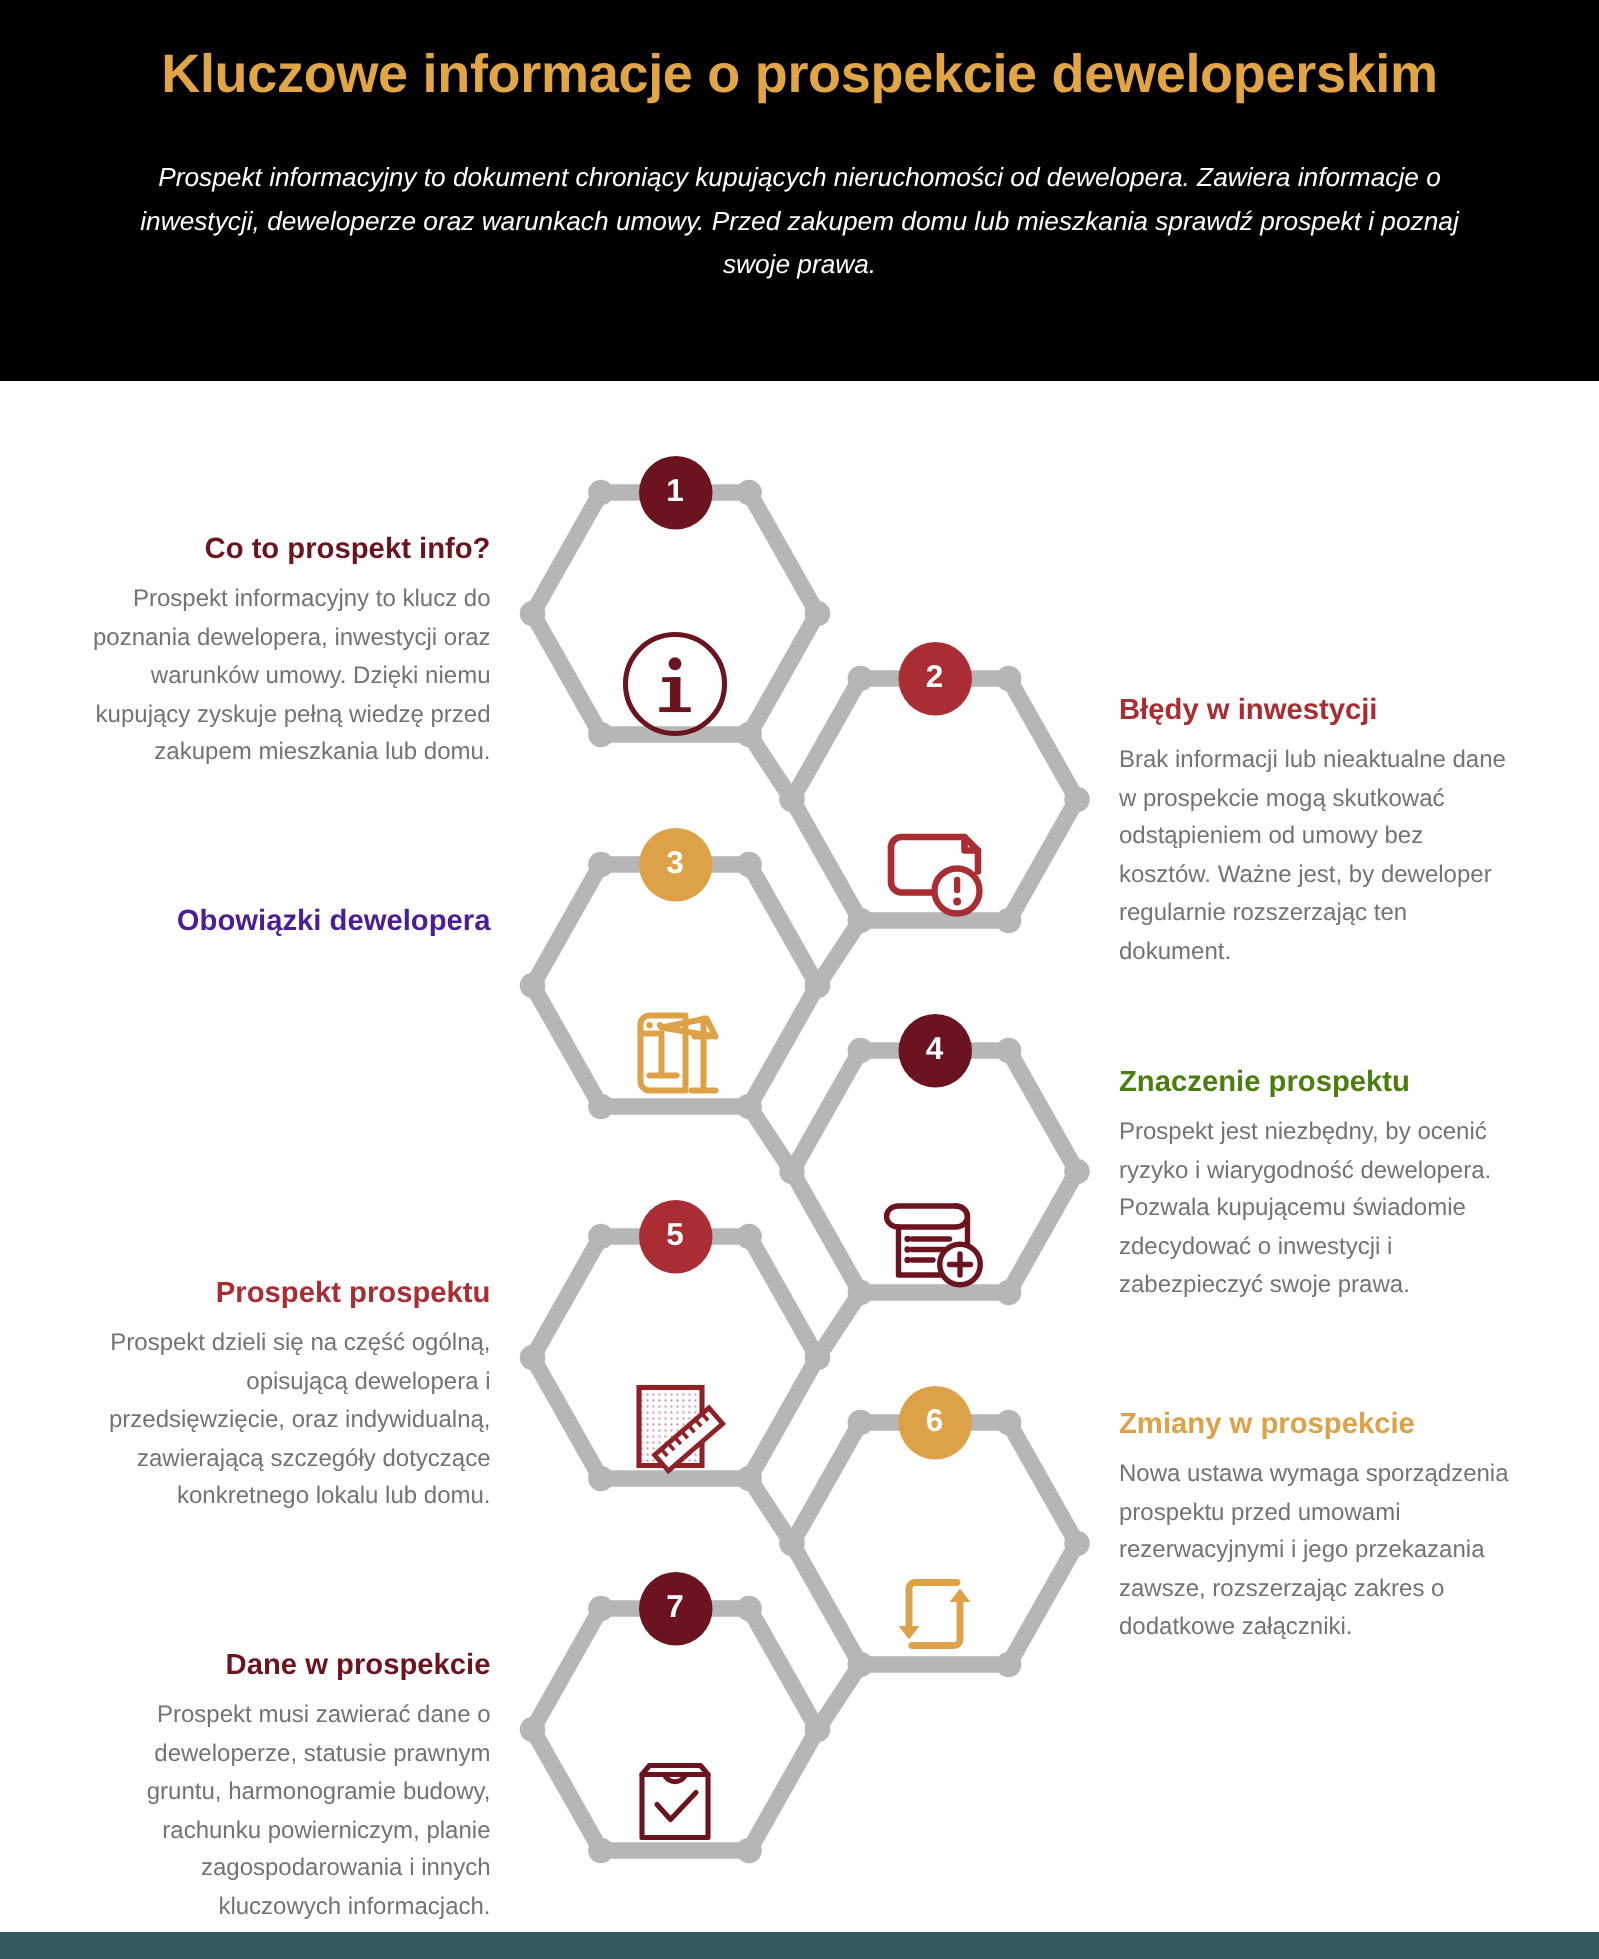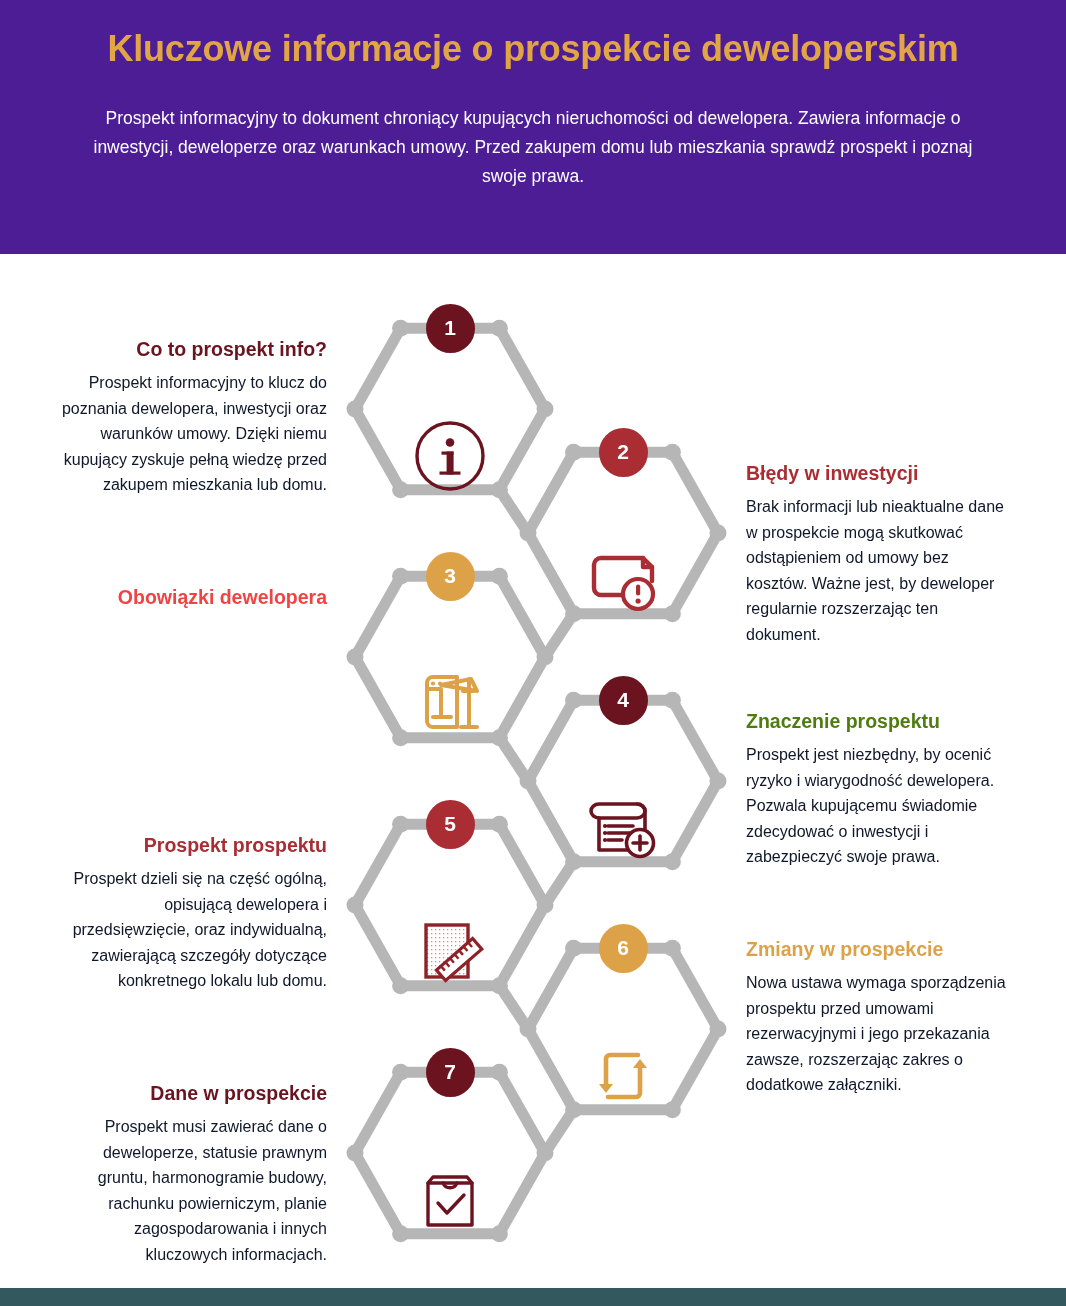--- a/index.html
+++ b/index.html
@@ -14,7 +14,7 @@
   
   #header{
     position:absolute;left:0;top:0;width:1066px;height:254px;
-    background:#4c1d95;
+    background:#000000;
     box-sizing:border-box;
   }
   #header-title{

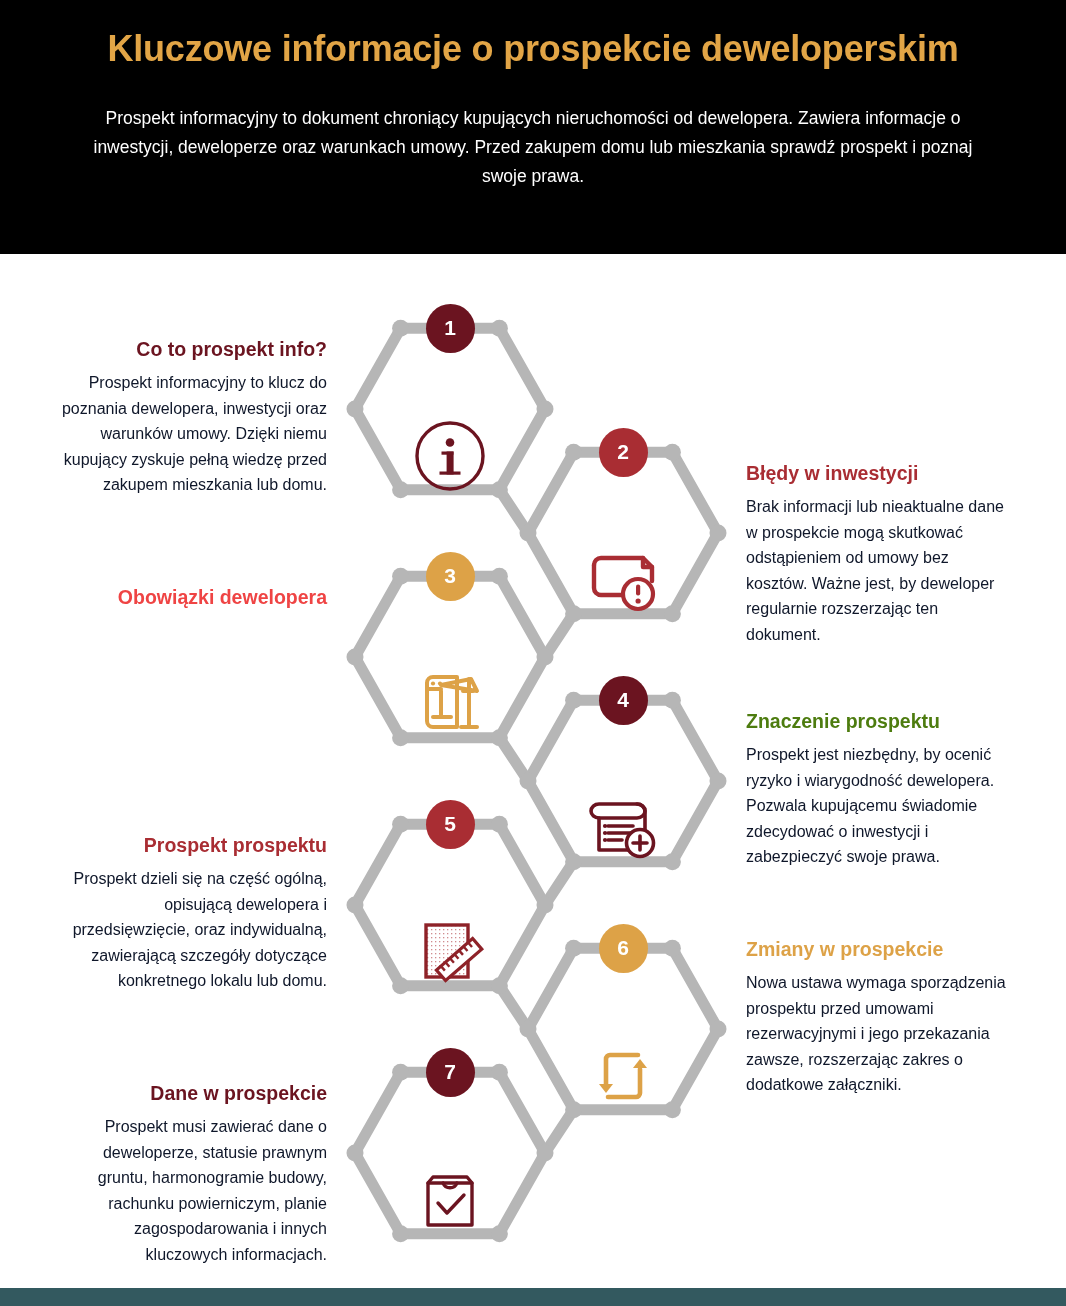--- a/index.html
+++ b/index.html
@@ -32,6 +32,7 @@
     font-size:17.5px;
     line-height:29px;
     font-weight:400;
+    font-style:italic;
   }
 
   

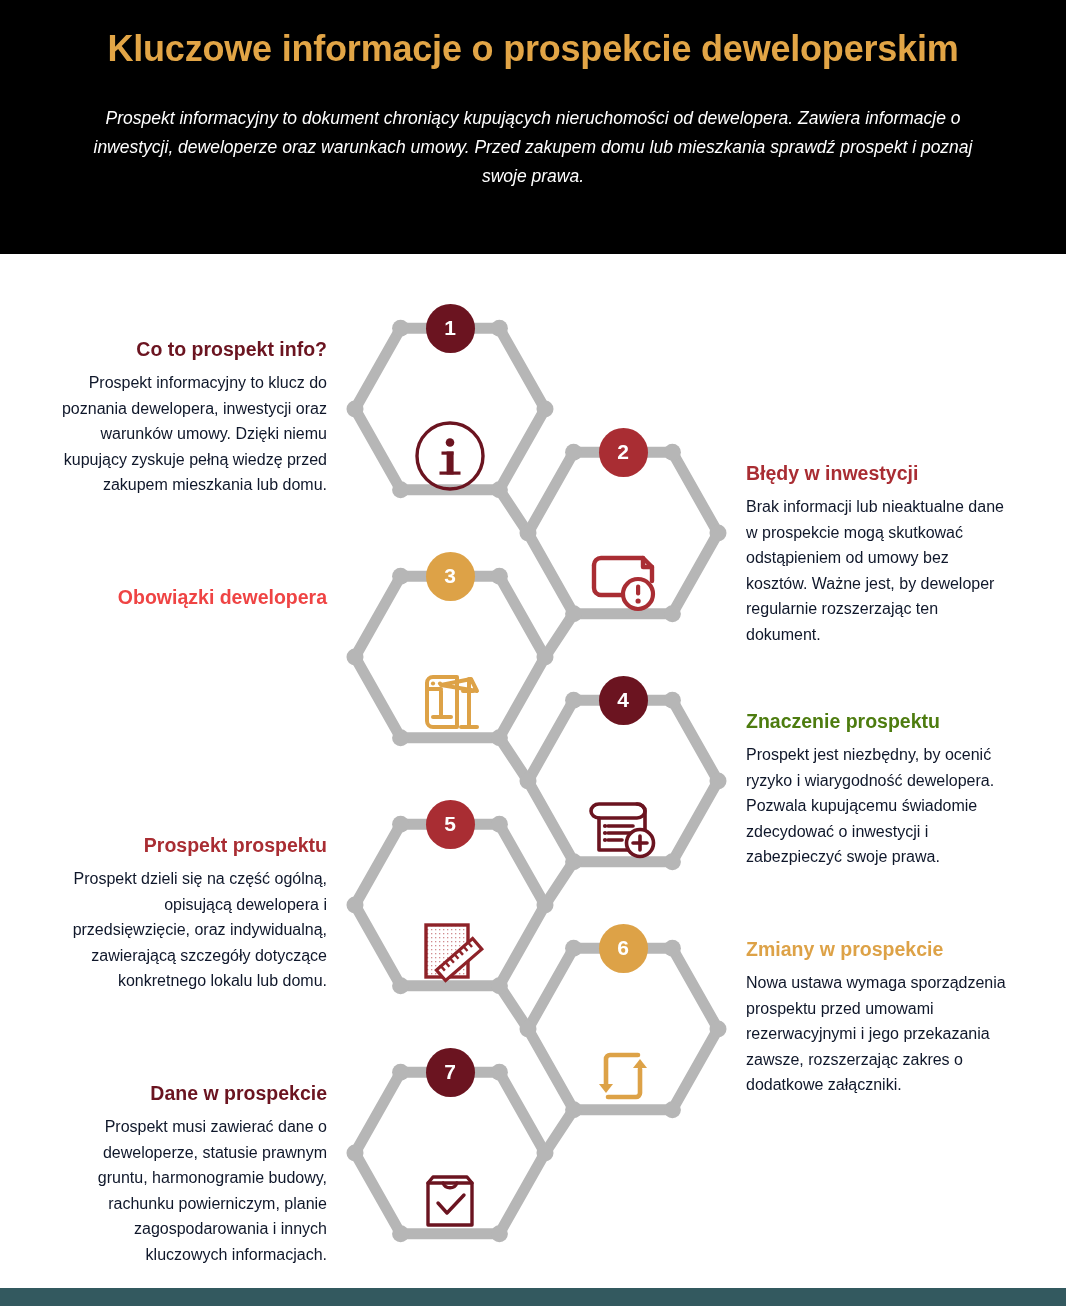--- a/index.html
+++ b/index.html
@@ -82,7 +82,7 @@
     color:#0f172a;
     font-weight:400;
   }
-  .ta-right{text-align:right;}
+  .ta-right{text-align:right;margin-top:17px;}
   .ta-left{text-align:left;}
 </style>
 </head>

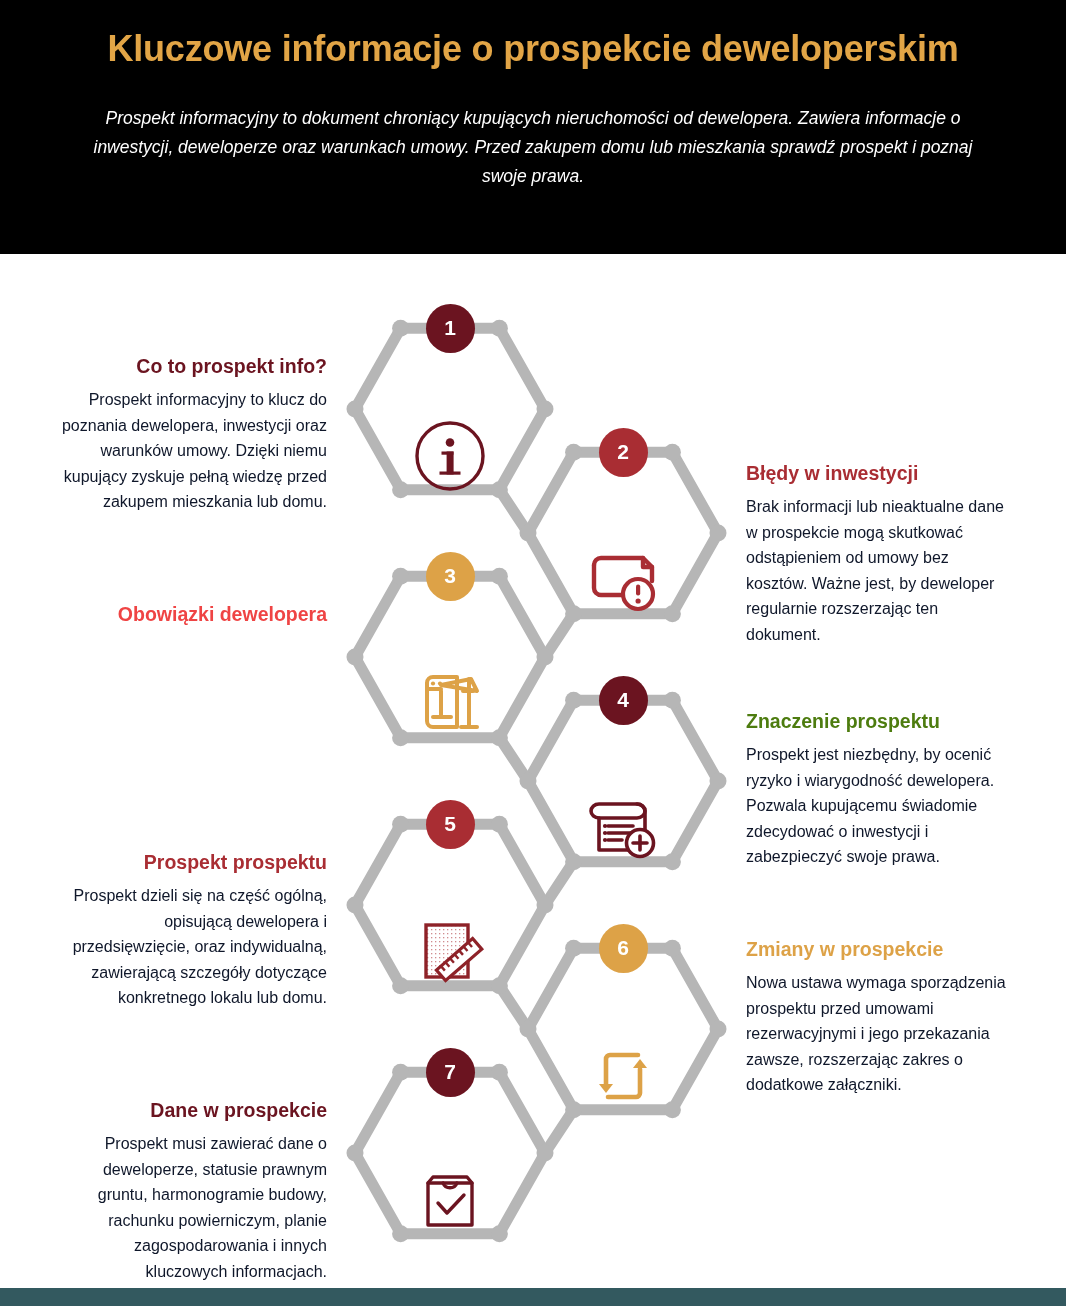--- a/index.html
+++ b/index.html
@@ -79,7 +79,7 @@
     margin:0;
     font-size:16px;
     line-height:25.5px;
-    color:#0f172a;
+    color:#737373;
     font-weight:400;
   }
   .ta-right{text-align:right;margin-top:17px;}

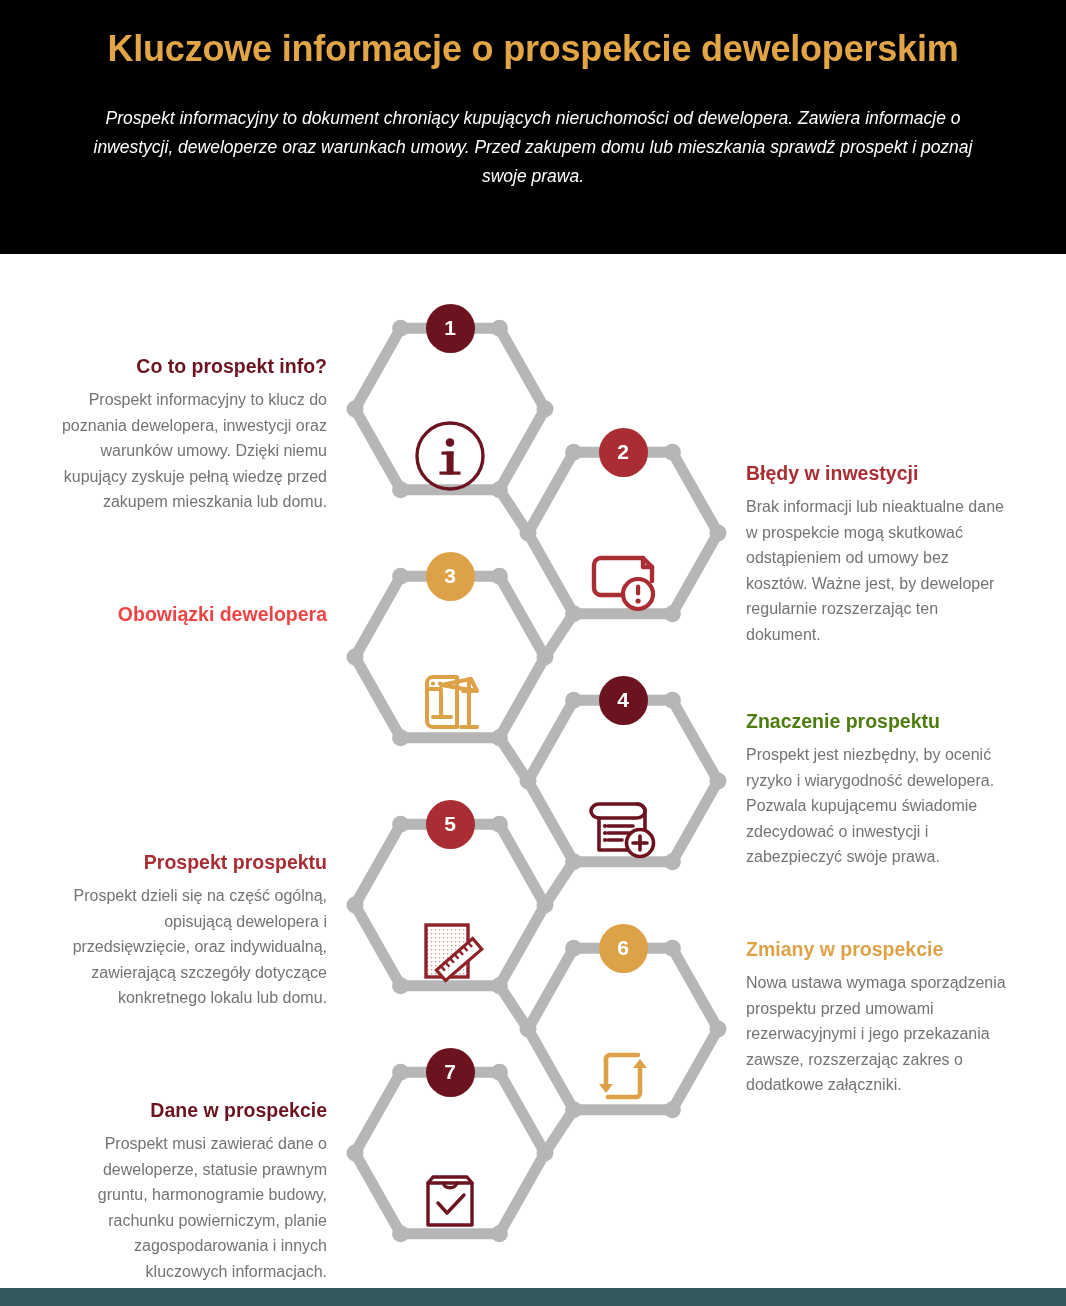--- a/index.html
+++ b/index.html
@@ -288,7 +288,7 @@
     <p>Brak informacji lub nieaktualne dane w prospekcie mogą skutkować odstąpieniem od umowy bez kosztów. Ważne jest, by deweloper regularnie rozszerzając ten dokument.</p>
   </div>
   <div class="tblock ta-right" id="text-3" style="width: 268px; left: 59px; top: 331px;">
-    <h3 style="color: #ef4444;">Obowiązki dewelopera</h3>
+    <h3 style="color: #4c1d95;">Obowiązki dewelopera</h3>
   </div>
   <div class="tblock ta-left" id="text-4" style="width: 268px; left: 746px; top: 455px;">
     <h3 style="color: #4d7c0f;">Znaczenie prospektu</h3>

